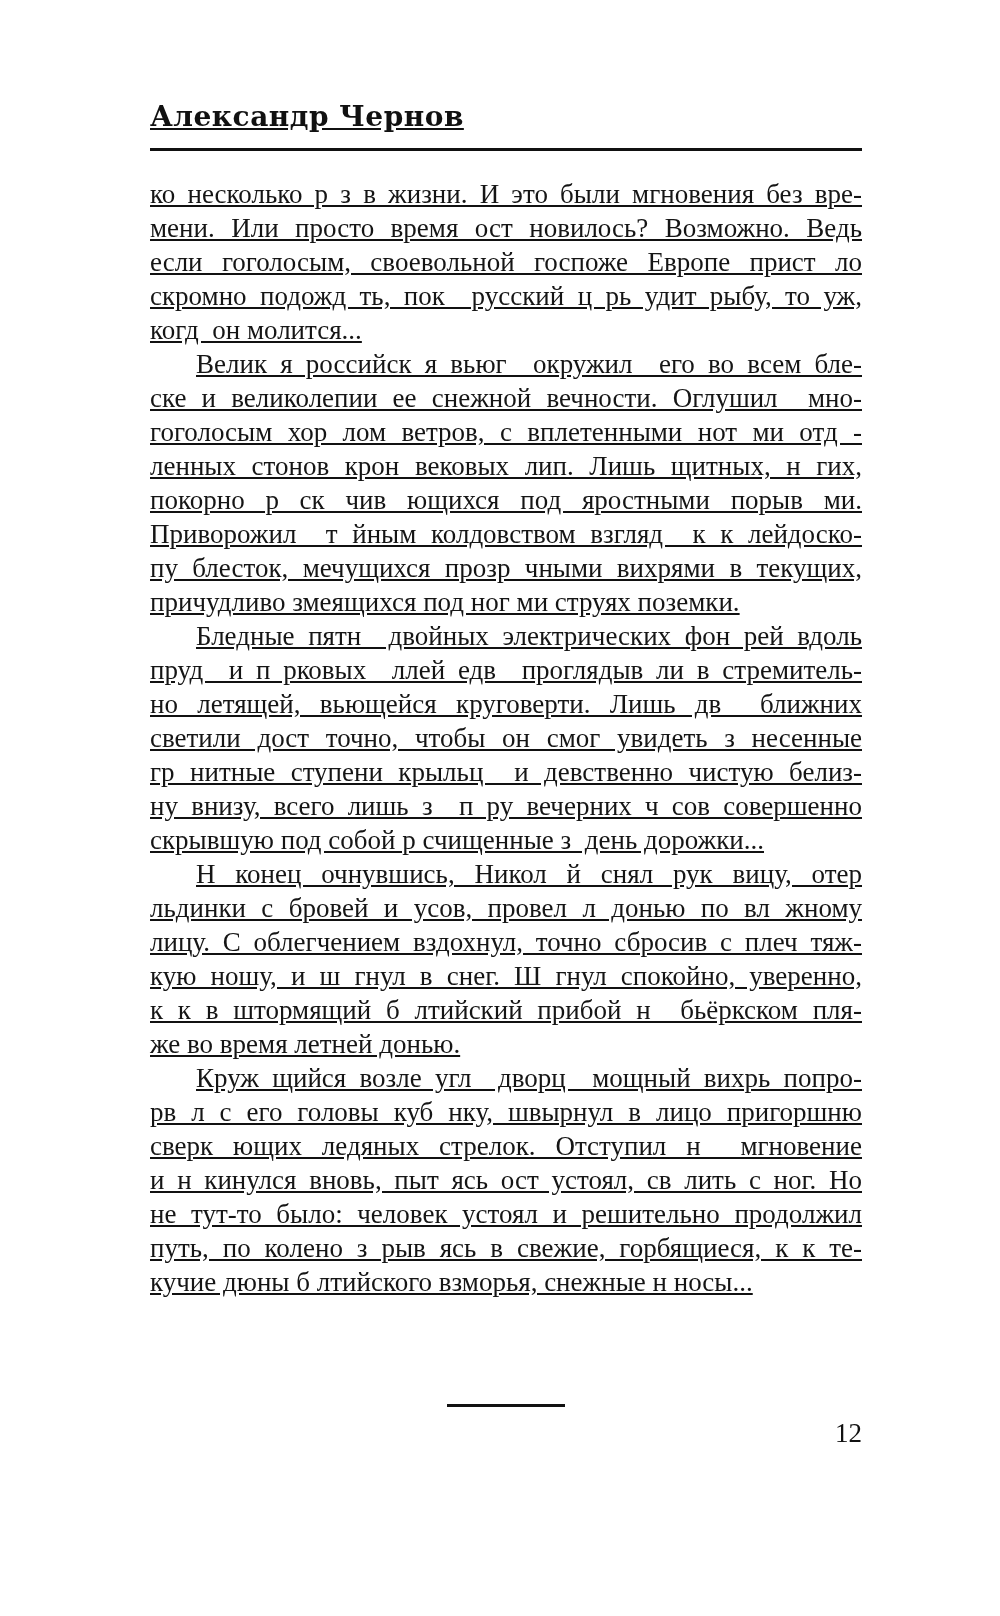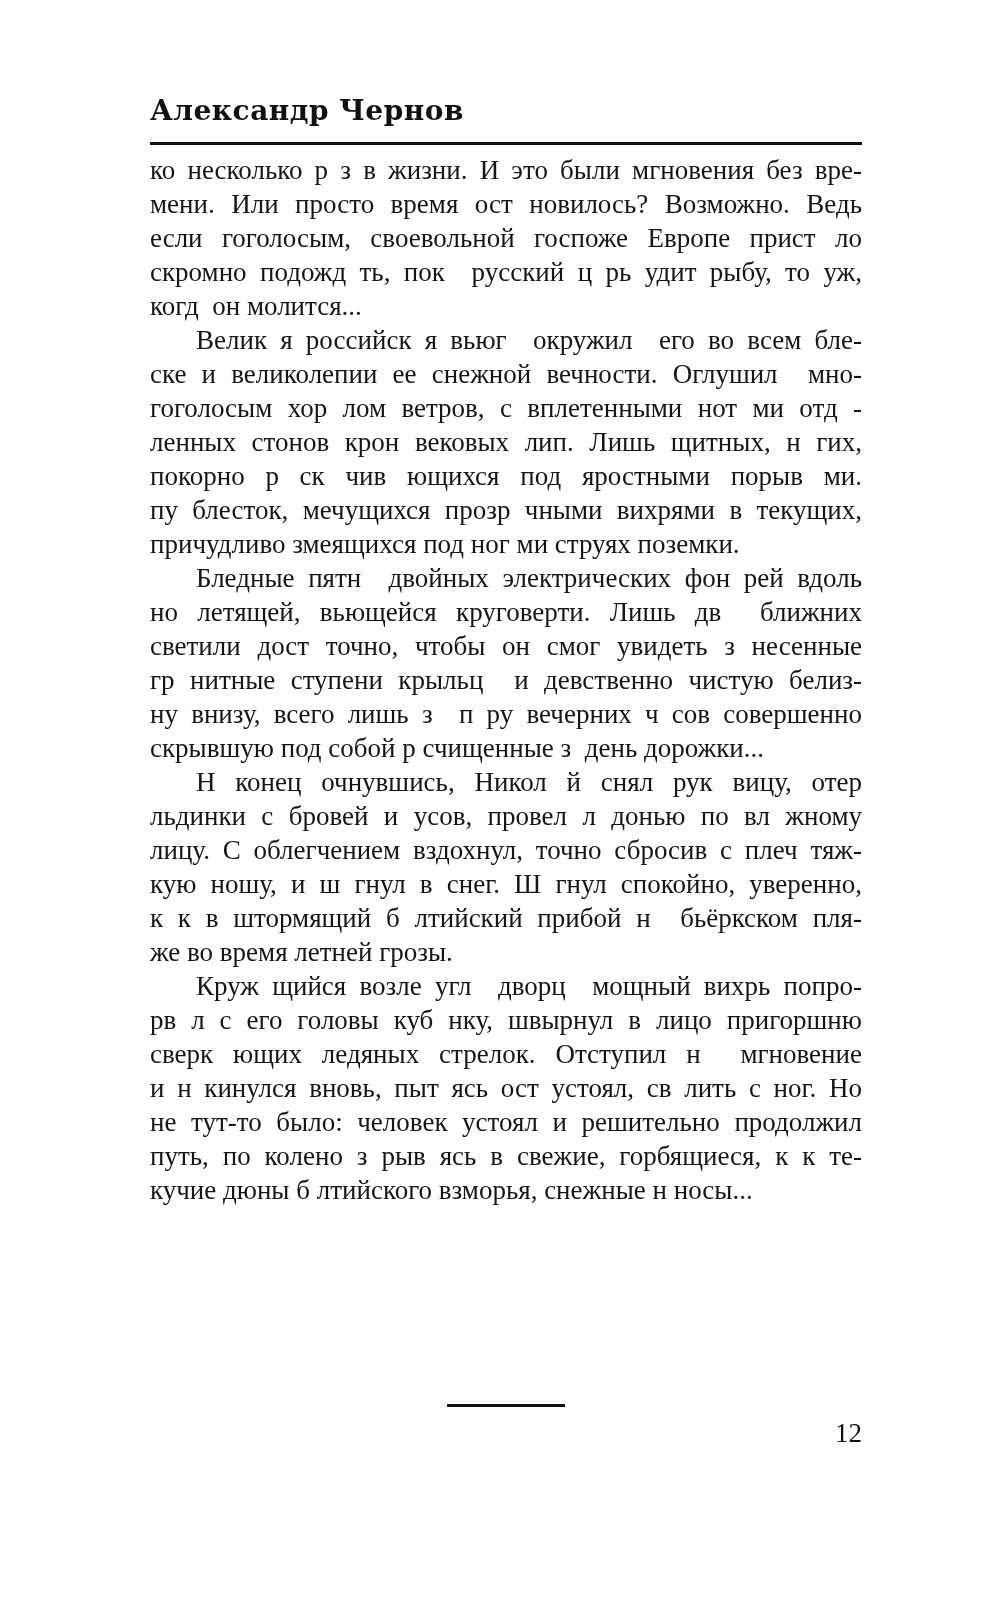--- a/index.html
+++ b/index.html
@@ -19,8 +19,9 @@
   .column {
     position: absolute;
     left: 150px;
-    top: 94px;
+    top: 100px;
     width: 712px;
+    text-decoration: underline;
   }
   .header-author {
     font-family: "DejaVu Serif", "Liberation Serif", serif;

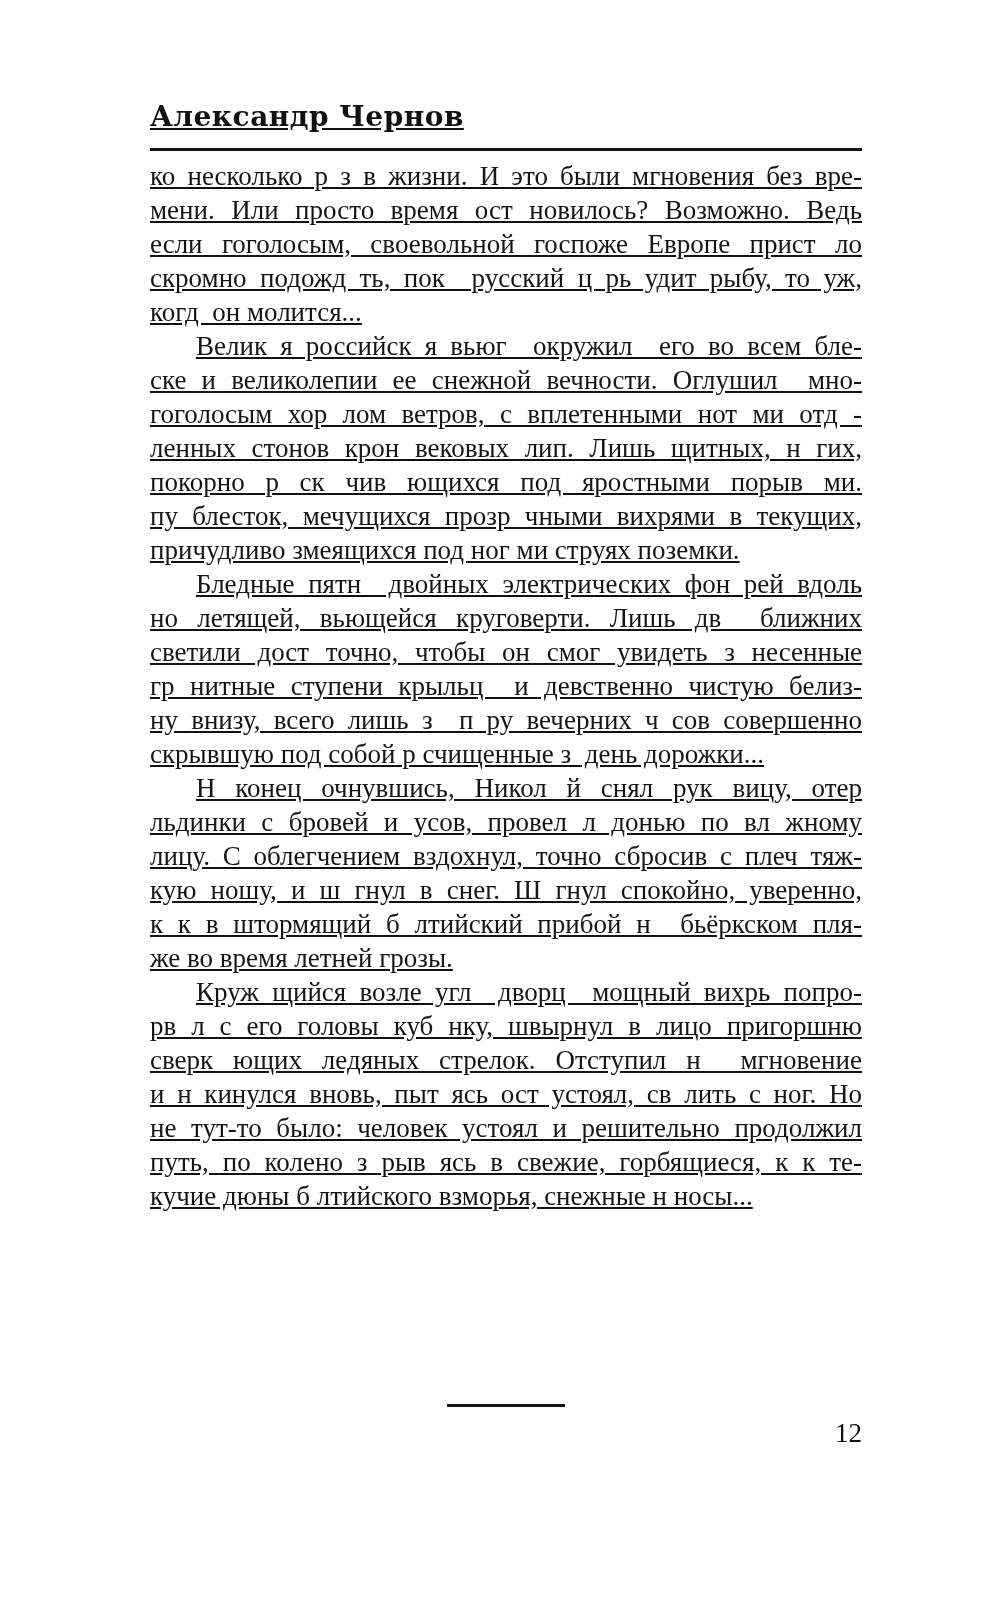--- a/index.html
+++ b/index.html
@@ -38,7 +38,7 @@
     width: 100%;
   }
   .body-text {
-    margin-top: 8px;
+    margin-top: 26px;
     font-size: 27px;
     line-height: 34px;
     color: #151515;

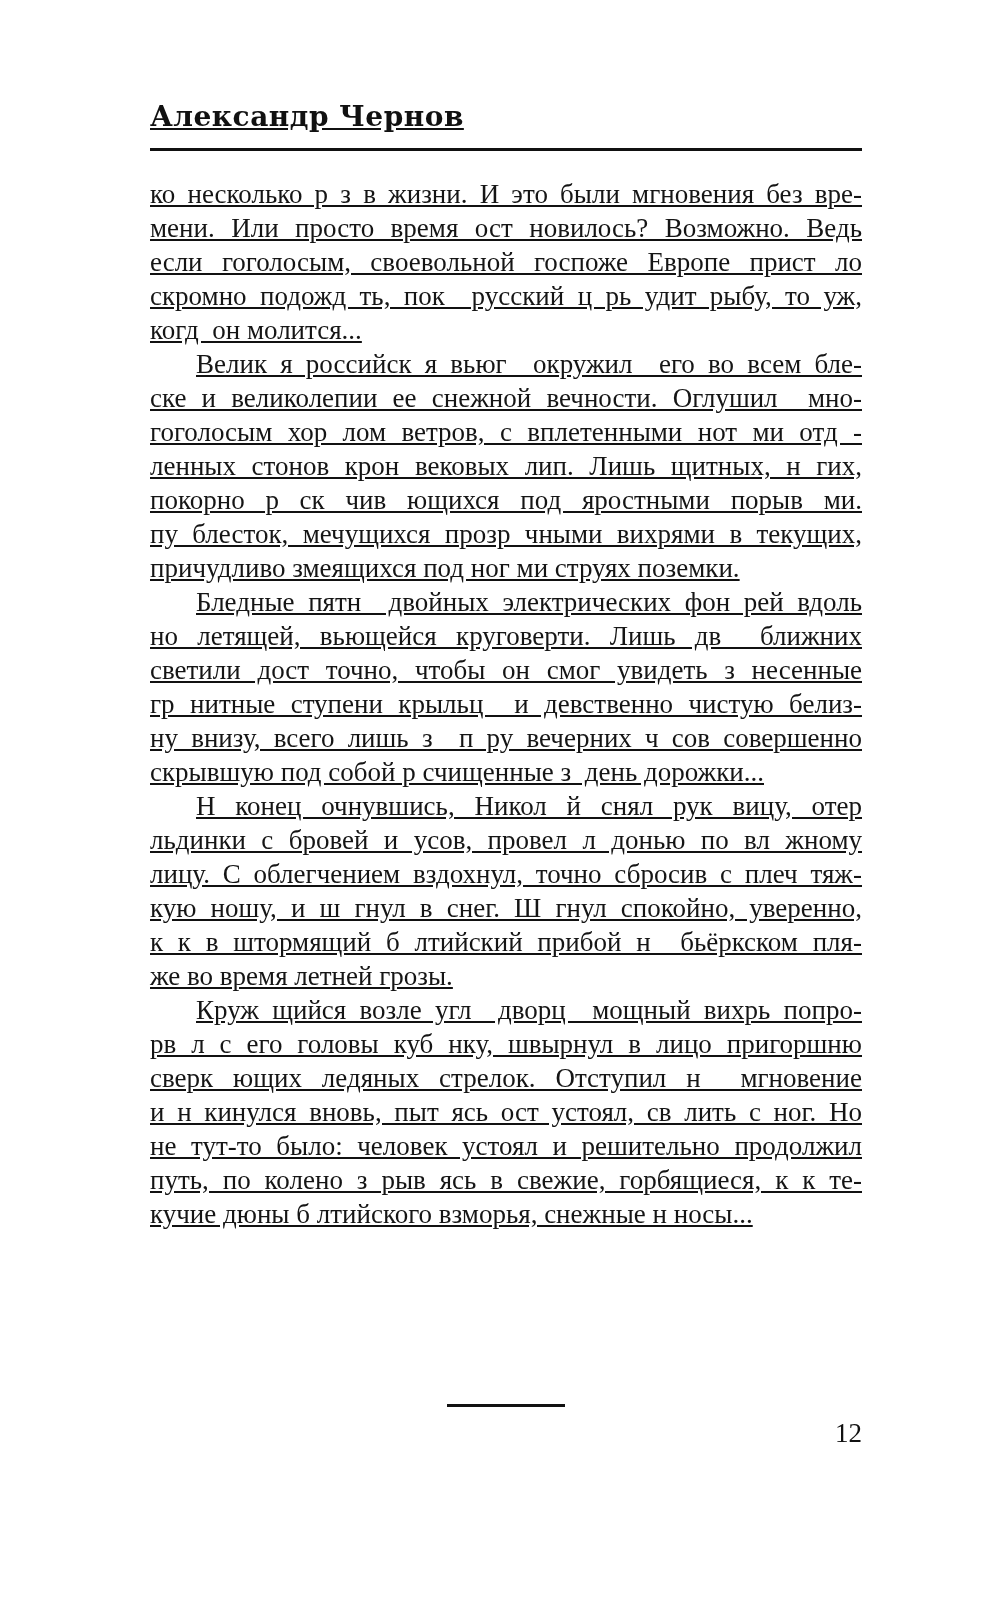--- a/index.html
+++ b/index.html
@@ -100,6 +100,7 @@
           <div class="line">гоголосым хор лом ветров, с вплетенными нот ми отд&nbsp;-</div>
           <div class="line">ленных стонов крон вековых лип. Лишь щитных, н гих,</div>
           <div class="line">покорно р ск чив ющихся под яростными порыв ми.</div>
+          <div class="line">Приворожил&nbsp; т йным колдовством взгляд&nbsp; к к лейдоско-</div>
           <div class="line">пу блесток, мечущихся прозр чными вихрями в текущих,</div>
           <div class="line last">причудливо змеящихся под ног ми струях поземки.</div>
         </div>

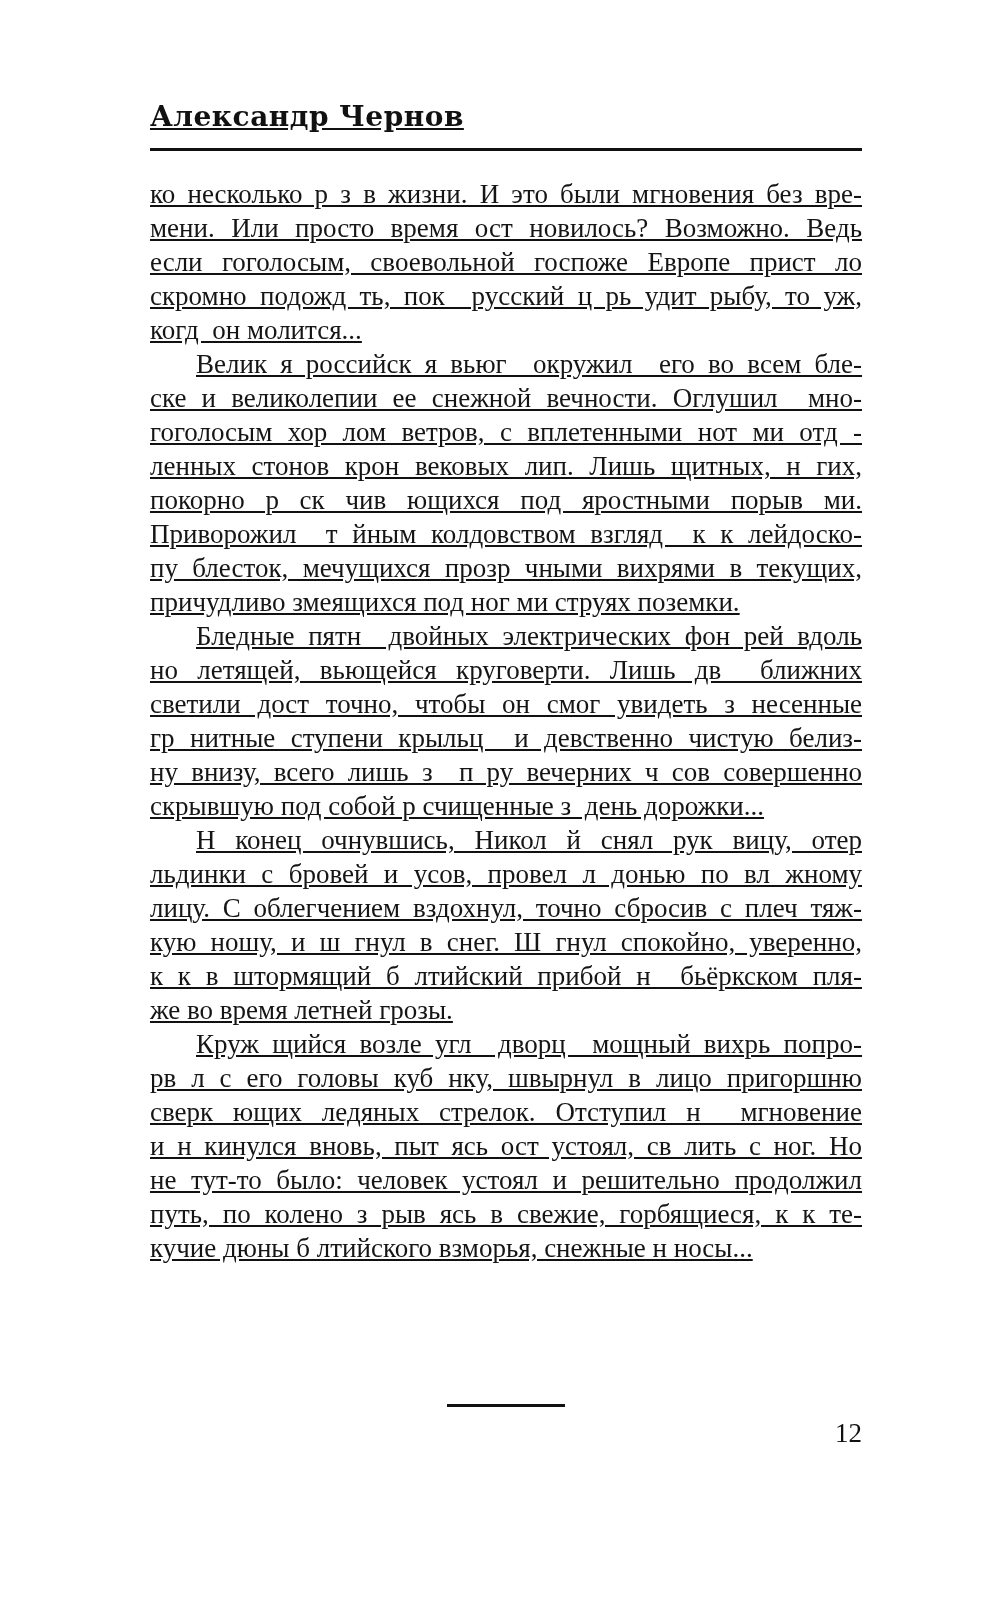--- a/index.html
+++ b/index.html
@@ -106,6 +106,7 @@
         </div>
         <div class="paragraph">
           <div class="line indent">Бледные пятн&nbsp; двойных электрических фон рей вдоль</div>
+          <div class="line">пруд&nbsp; и п рковых &nbsp;ллей едв&nbsp; проглядыв ли в стремитель-</div>
           <div class="line">но летящей, вьющейся круговерти. Лишь дв&nbsp; ближних</div>
           <div class="line">светили дост точно, чтобы он смог увидеть з несенные</div>
           <div class="line">гр нитные ступени крыльц&nbsp; и девственно чистую белиз-</div>

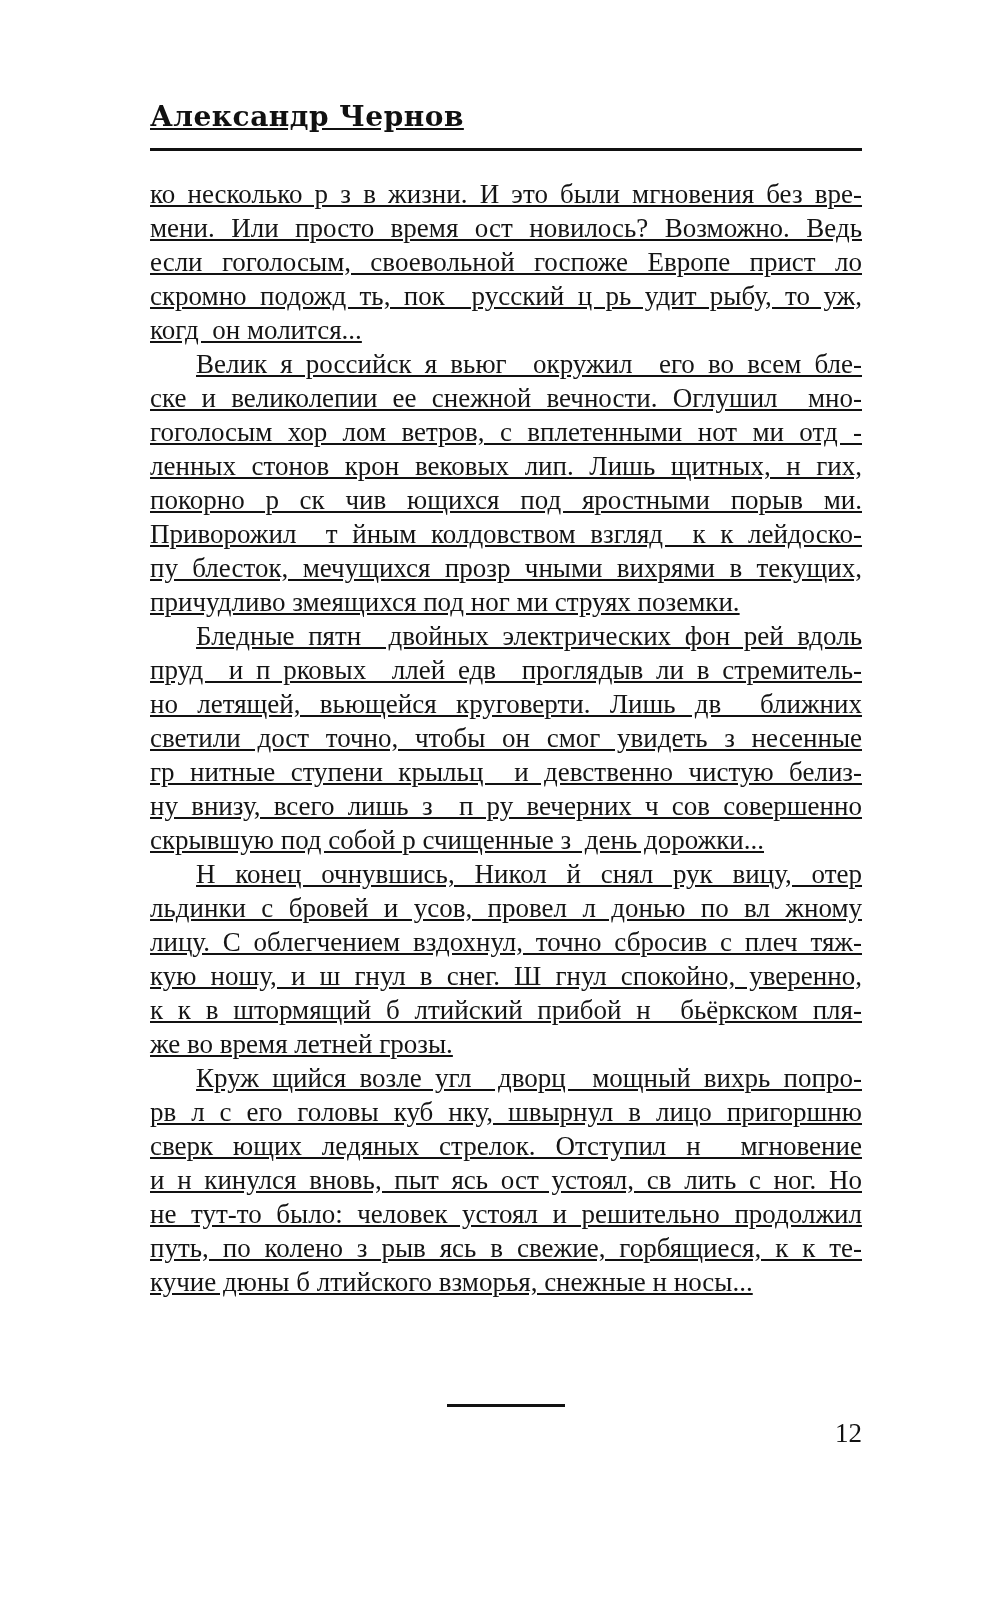--- a/index.html
+++ b/index.html
@@ -119,7 +119,7 @@
           <div class="line">лицу. С облегчением вздохнул, точно сбросив с плеч тяж-</div>
           <div class="line">кую ношу, и ш гнул в снег. Ш гнул спокойно, уверенно,</div>
           <div class="line">к к в штормящий б лтийский прибой н&nbsp; бьёркском пля-</div>
-          <div class="line last">же во время летней грозы.</div>
+          <div class="line last">же во время летней донью.</div>
         </div>
         <div class="paragraph">
           <div class="line indent">Круж щийся возле угл&nbsp; дворц&nbsp; мощный вихрь попро-</div>

